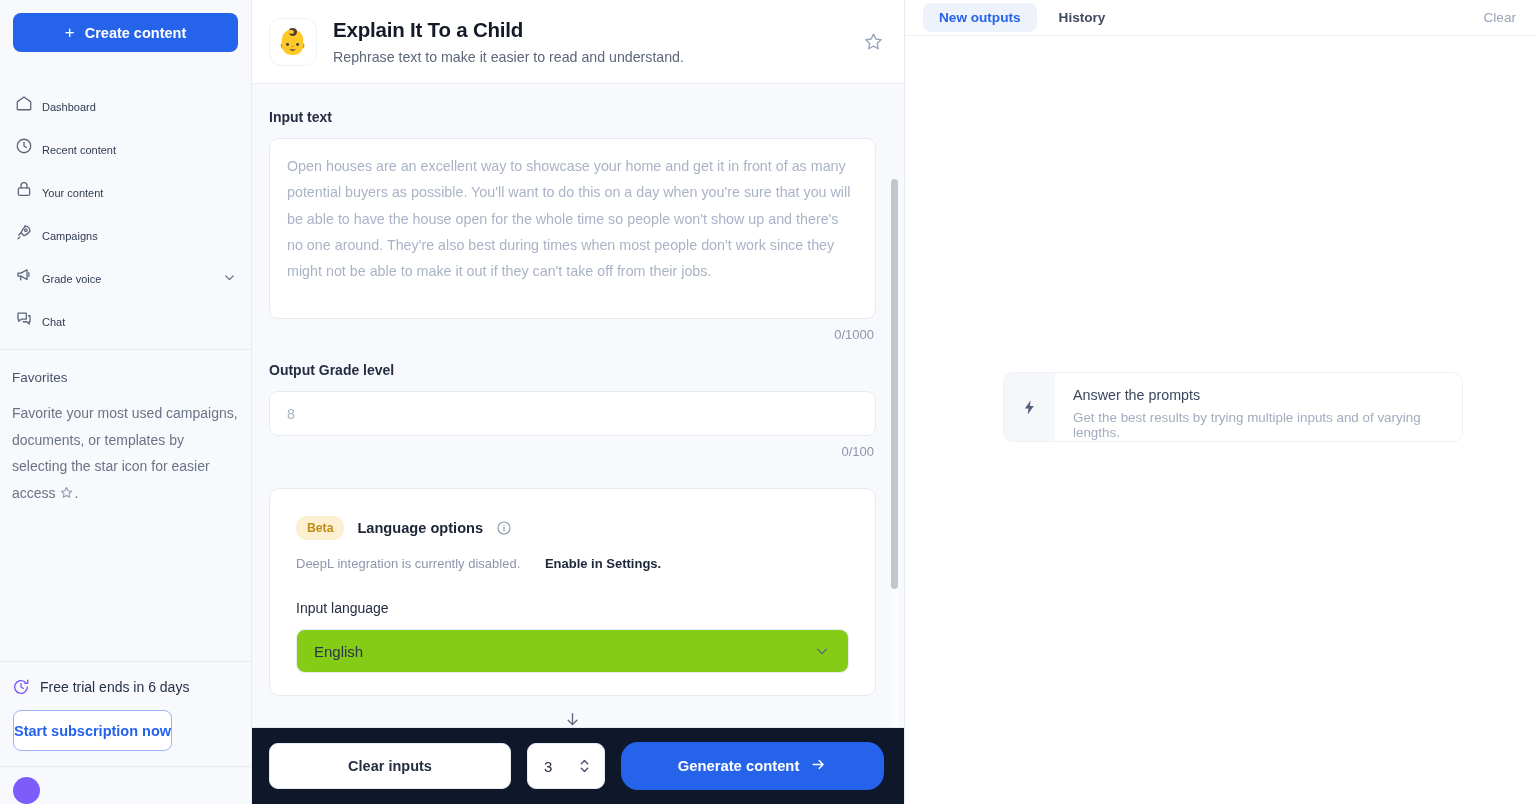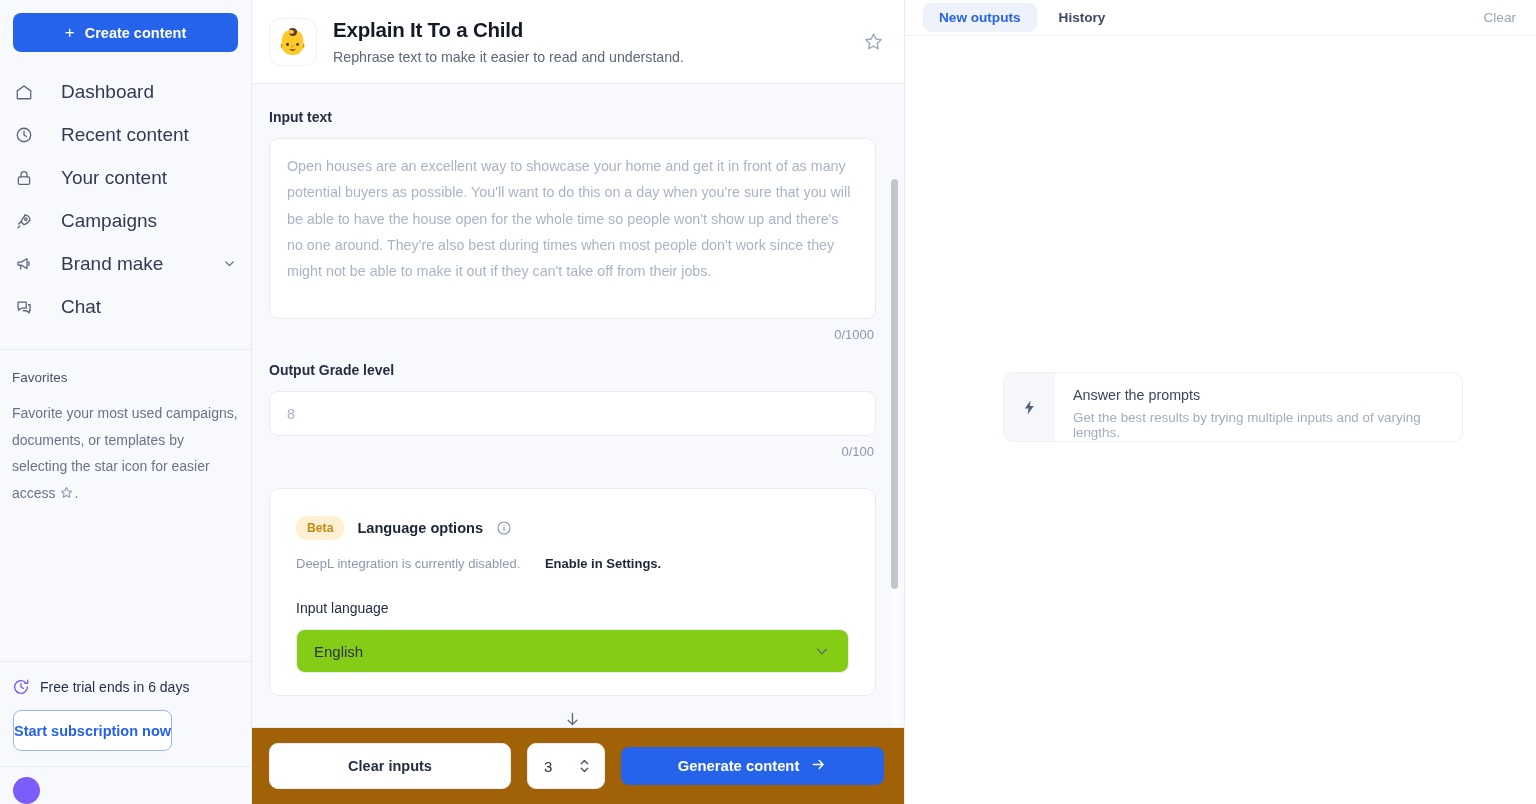--- a/index.html
+++ b/index.html
@@ -34,9 +34,9 @@
 
   .nav { margin-top: 18px; }
   .nav-item {
-    height: 43px; display: flex; align-items: center;
-    padding: 0 14px; gap: 27px; cursor: pointer;
-    color: #313b52; font-size: 19px;
+    height: 43px; display: flex; align-items: flex-end;
+    padding: 0 14px; gap: 8px; cursor: pointer;
+    color: #313b52; font-size: 11px;
   }
   .nav-item .ico { width: 20px; height: 20px; flex: 0 0 20px; color: #5b6478;
                    display:flex; align-items:center; justify-content:center; }

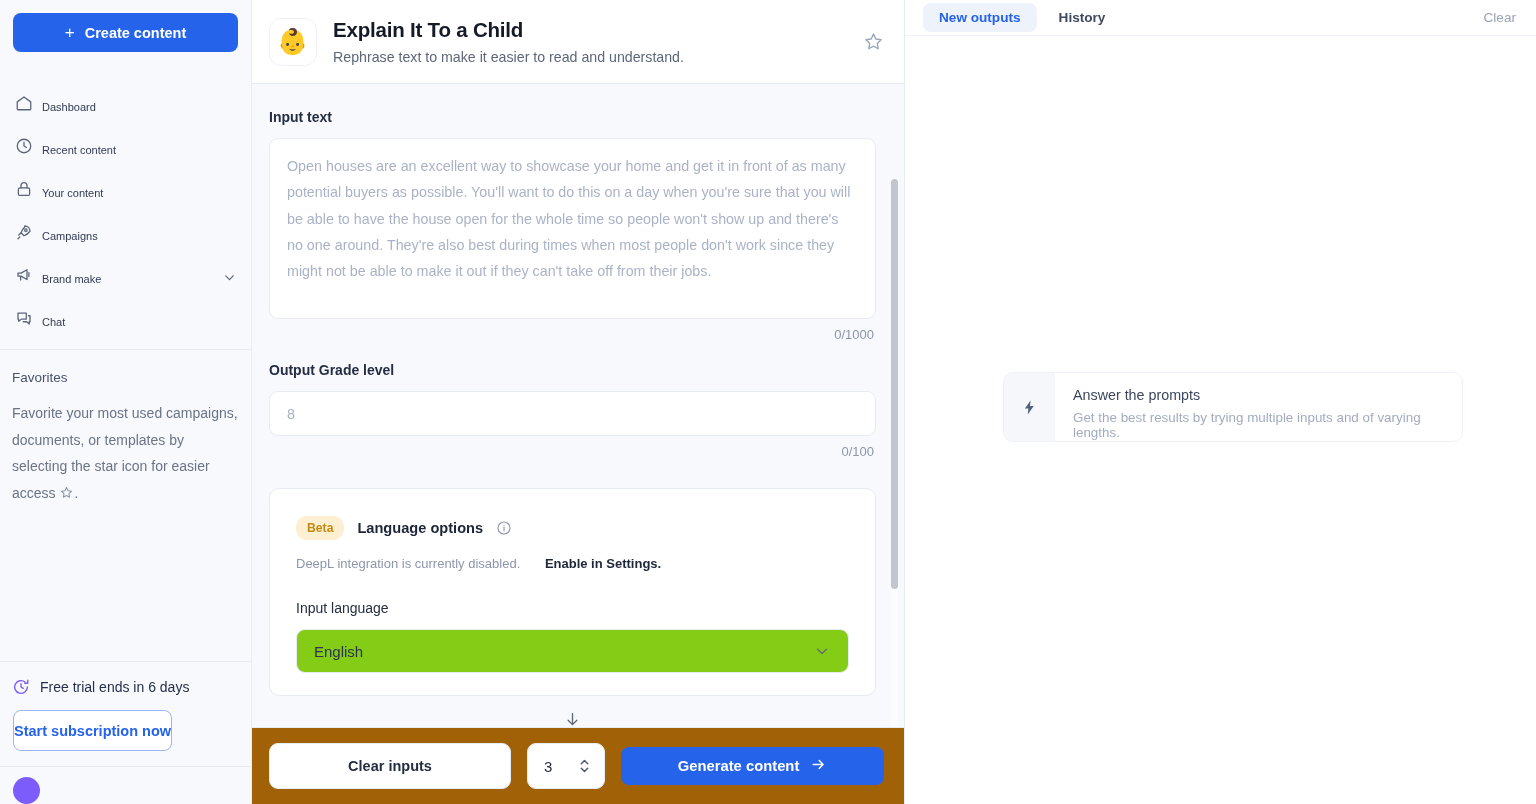--- a/index.html
+++ b/index.html
@@ -261,7 +261,7 @@
               <path d="M7.5 14v4.5M18.5 9v5"></path>
             </svg>
         </span>
-        <span class="lbl">Brand make</span>
+        <span class="lbl">Grade voice</span>
         <span class="chev">
           <svg width="15" height="15" viewBox="0 0 24 24" fill="none" stroke="currentColor" stroke-width="1.9" stroke-linecap="round" stroke-linejoin="round">
               <path d="m6 9.5 6 6 6-6"></path>

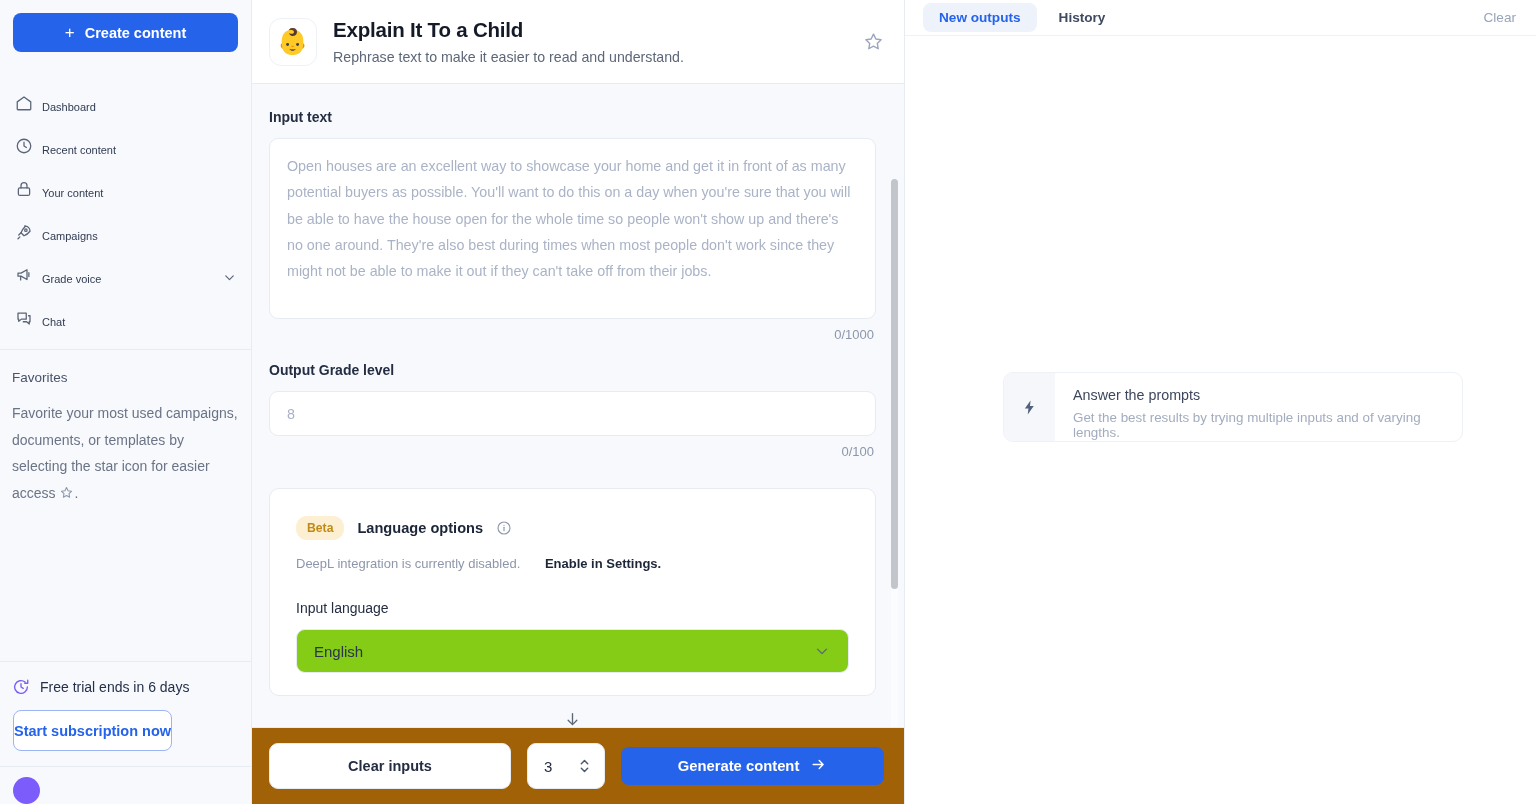--- a/index.html
+++ b/index.html
@@ -146,7 +146,7 @@
   }
 
   .action-bar {
-    height: 77px; background: #a16207; border-top: 1px solid #e7ecf3;
+    height: 77px; background: #0f172a; border-top: 1px solid #e7ecf3;
     display: flex; align-items: center; padding: 0 20px 0 17px; gap: 16px; justify-content: flex-end;
   }
   .clear-btn {

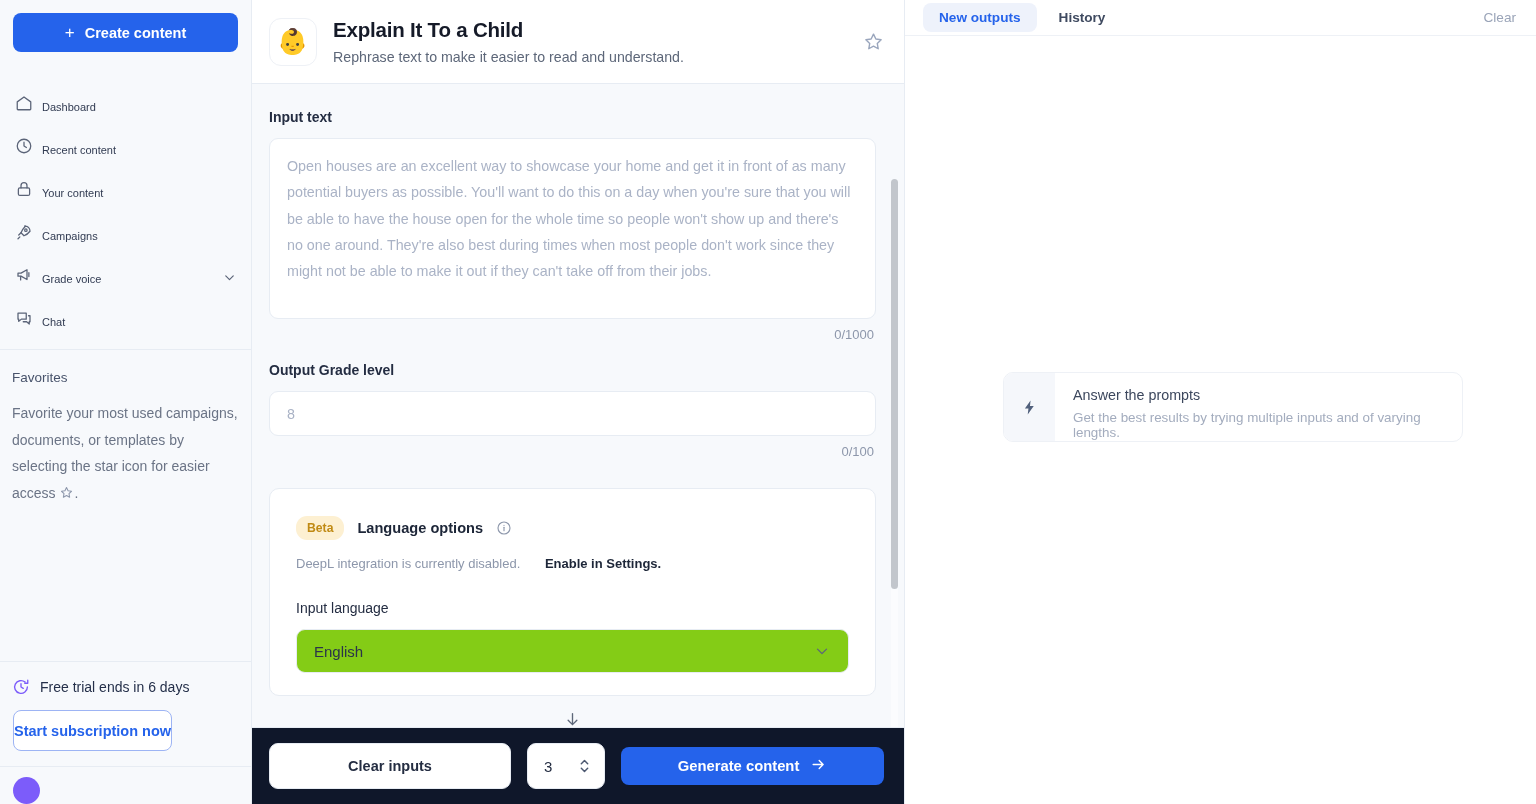--- a/index.html
+++ b/index.html
@@ -165,7 +165,7 @@
   .stepper .val { font-size: 15px; color: #242d42; }
   .stepper .arrows { display: flex; flex-direction: column; color: #4c5870; line-height: 0.7; font-size: 10px; }
   .gen-btn {
-    flex: 1; height: 38px; background: #2563eb; border: none; border-radius: 8px;
+    flex: 1; height: 48px; background: #2563eb; border: none; border-radius: 17px;
     color: #ffffff; font-size: 14.8px; font-weight: bold; cursor: pointer;
     display: flex; align-items: center; justify-content: center; gap: 11px;
     font-family: "Liberation Sans", sans-serif;

